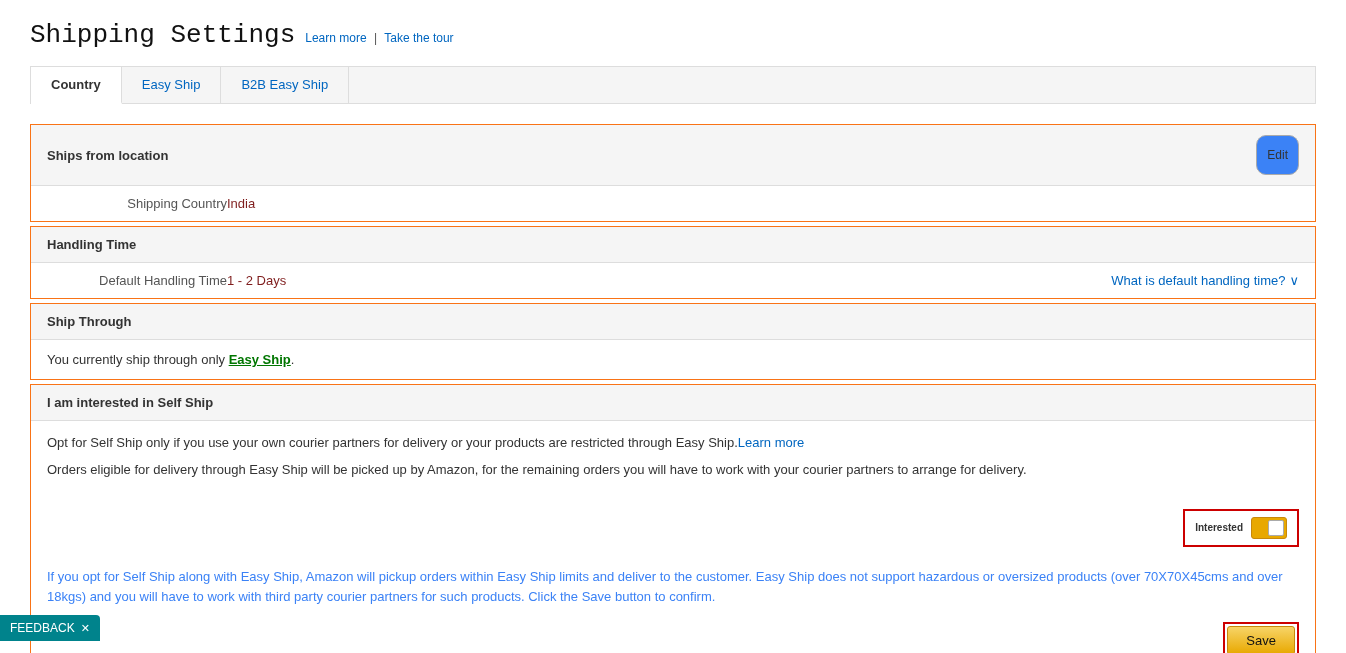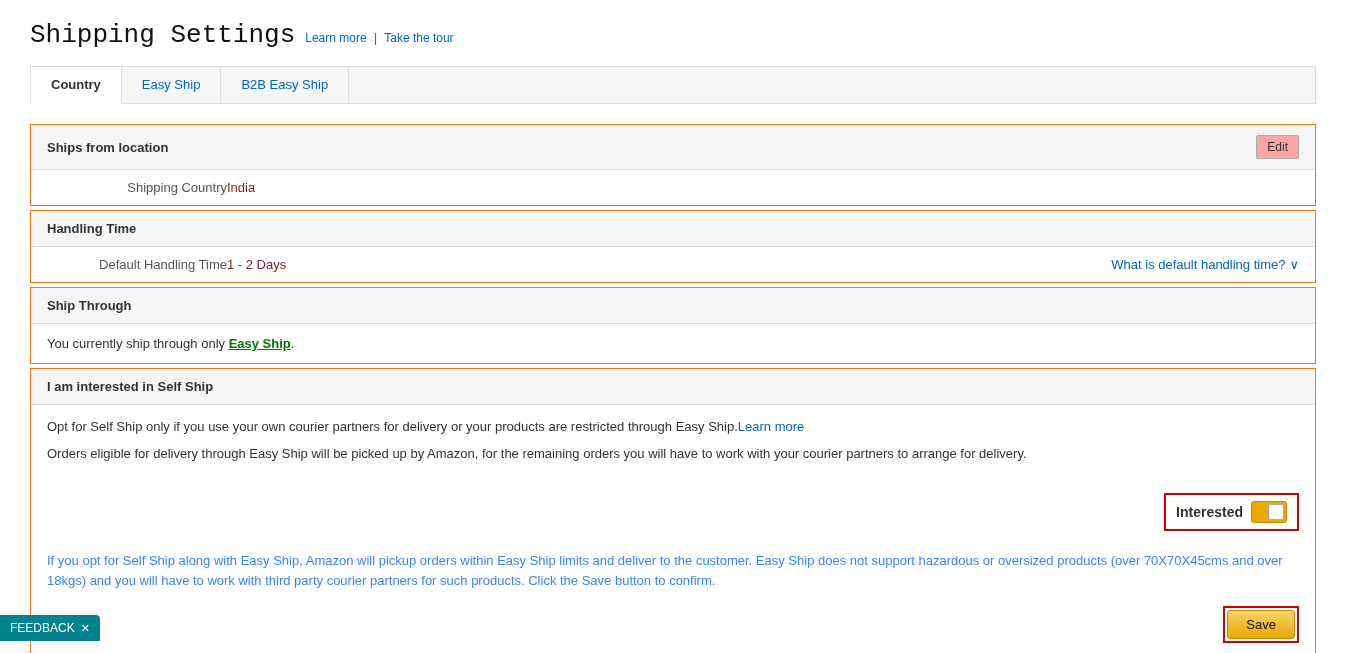--- a/index.html
+++ b/index.html
@@ -101,11 +101,11 @@
     }
 
     .edit-btn {
-      padding: 4px 10px;
+      padding: 12px 10px;
       font-size: 12px;
-      background: #fca5a5;
+      background: #3b82f6;
       border: 1px solid #aaa;
-      border-radius: 2px;
+      border-radius: 10px;
       cursor: pointer;
       color: #333;
     }

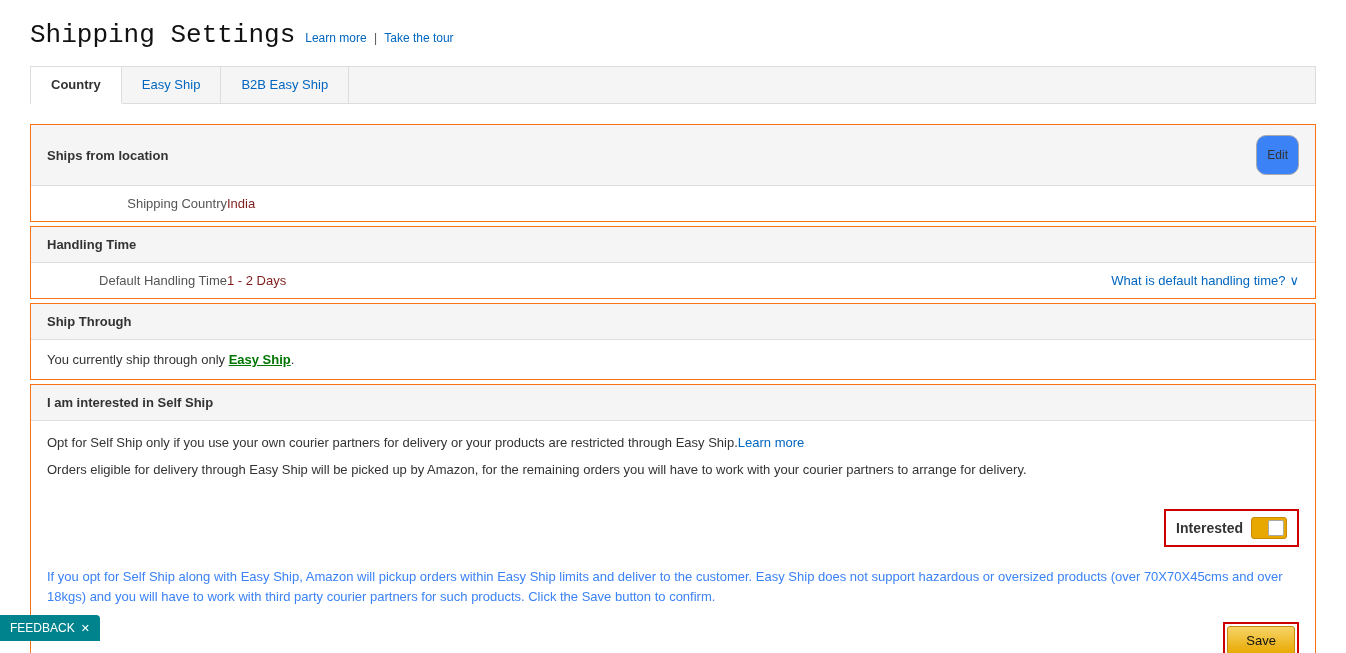--- a/index.html
+++ b/index.html
@@ -143,7 +143,7 @@
       gap: 10px;
     }
     .interested-label {
-      font-size: 14px;
+      font-size: 10px;
       font-weight: bold;
       color: #333;
     }

